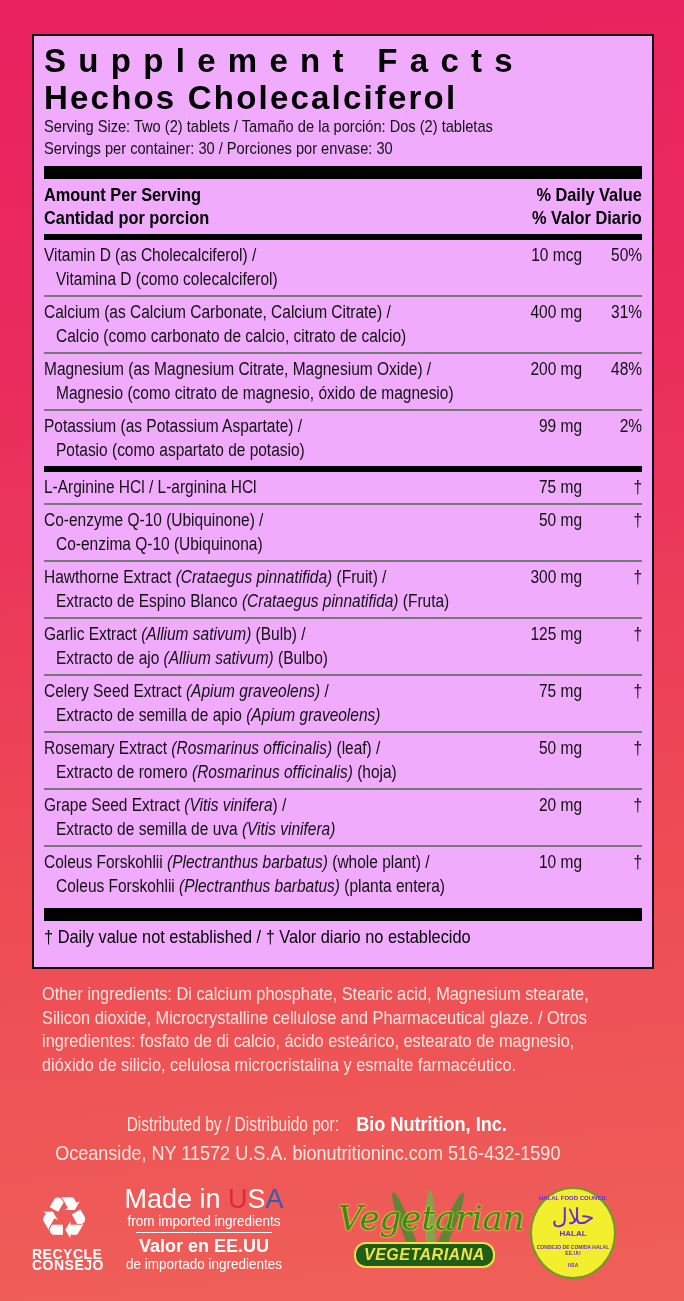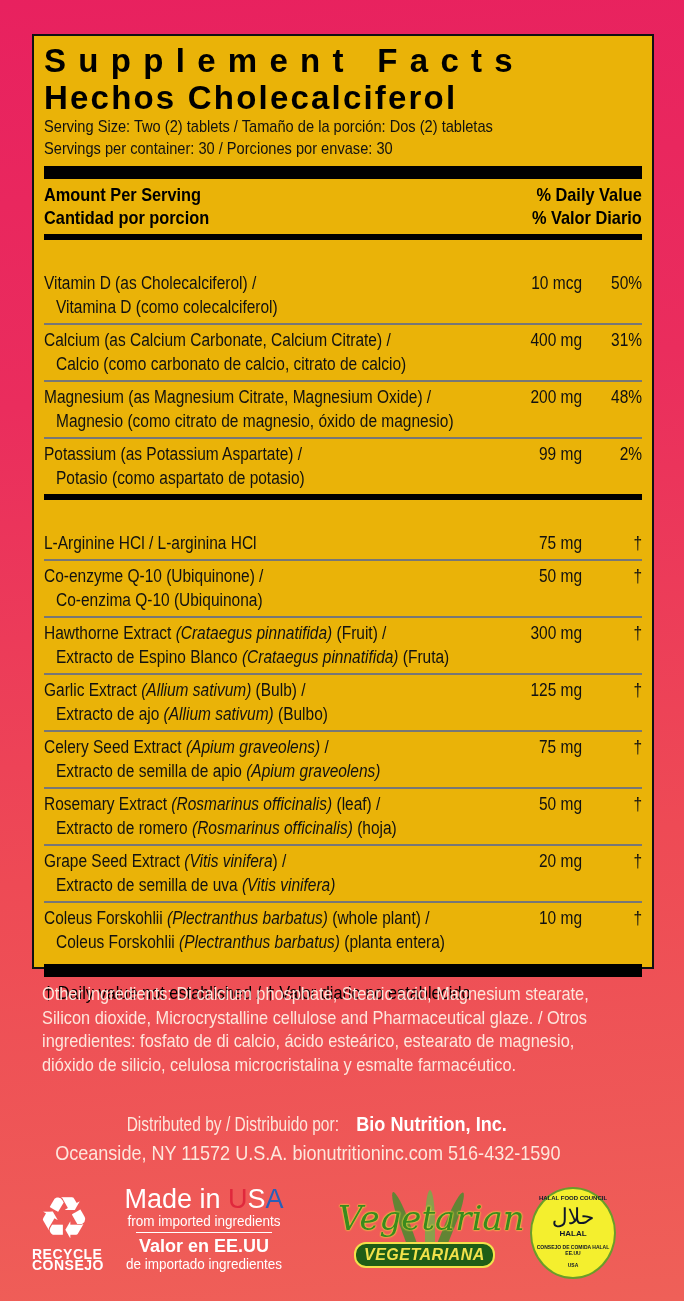--- a/index.html
+++ b/index.html
@@ -11,7 +11,7 @@
   }
   .label {
     position: absolute; left: 32px; top: 34px; width: 622px; height: 935px;
-    background: #eab308; border: 2px solid #111; box-sizing: border-box;
+    background: #f0abfc; border: 2px solid #111; box-sizing: border-box;
     padding: 6px 10px 0 10px;
   }
   .title1 {

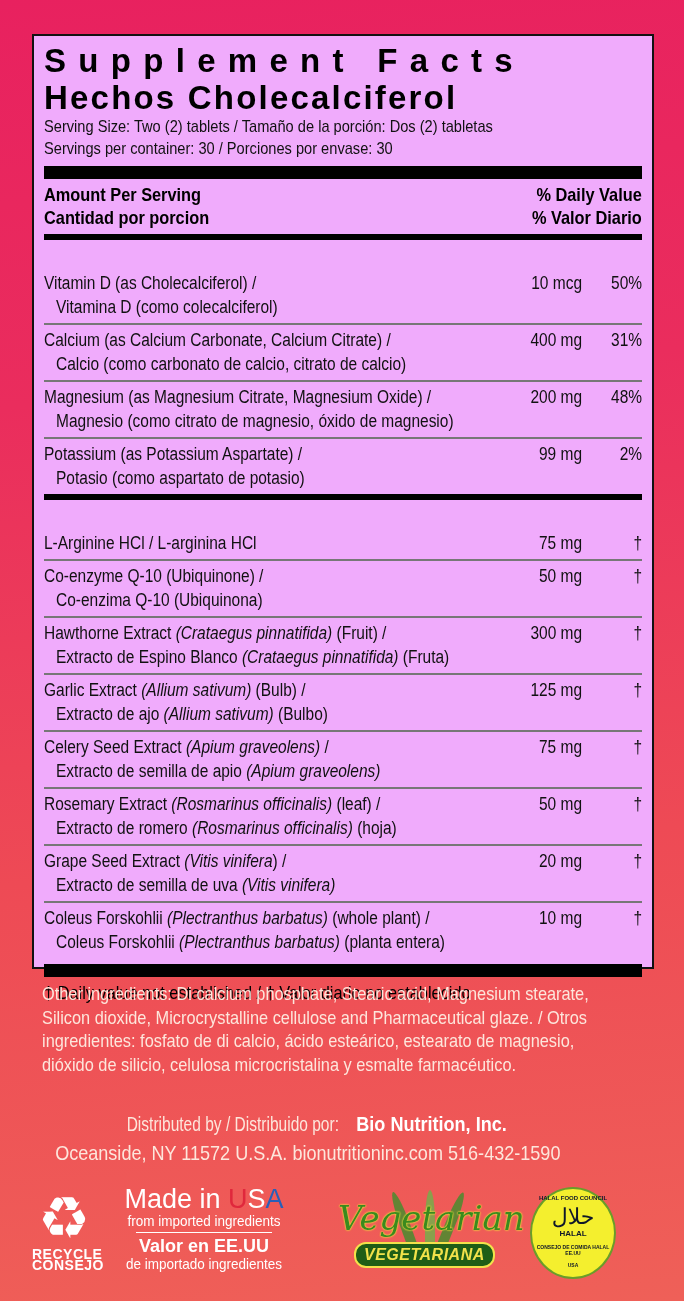--- a/index.html
+++ b/index.html
@@ -30,7 +30,7 @@
   .hdr .l { transform-origin: left; }
   .hdr .r { transform-origin: right; text-align: right; }
   .row { position: relative; border-top: 2px solid #777; font-size: 18px; line-height: 24px; color: #111; padding: 3px 0 4px 0; }
-  .row.first { border-top: none; margin-top: 28px; }
+  .row.first { border-top: none; }
   .row .name { transform: scaleX(0.86); transform-origin: left; white-space: nowrap; }
   .row .name2 { padding-left: 14px; }
   .row .amt { position: absolute; right: 60px; top: 3px; transform: scaleX(0.86); transform-origin: right; white-space: nowrap; }

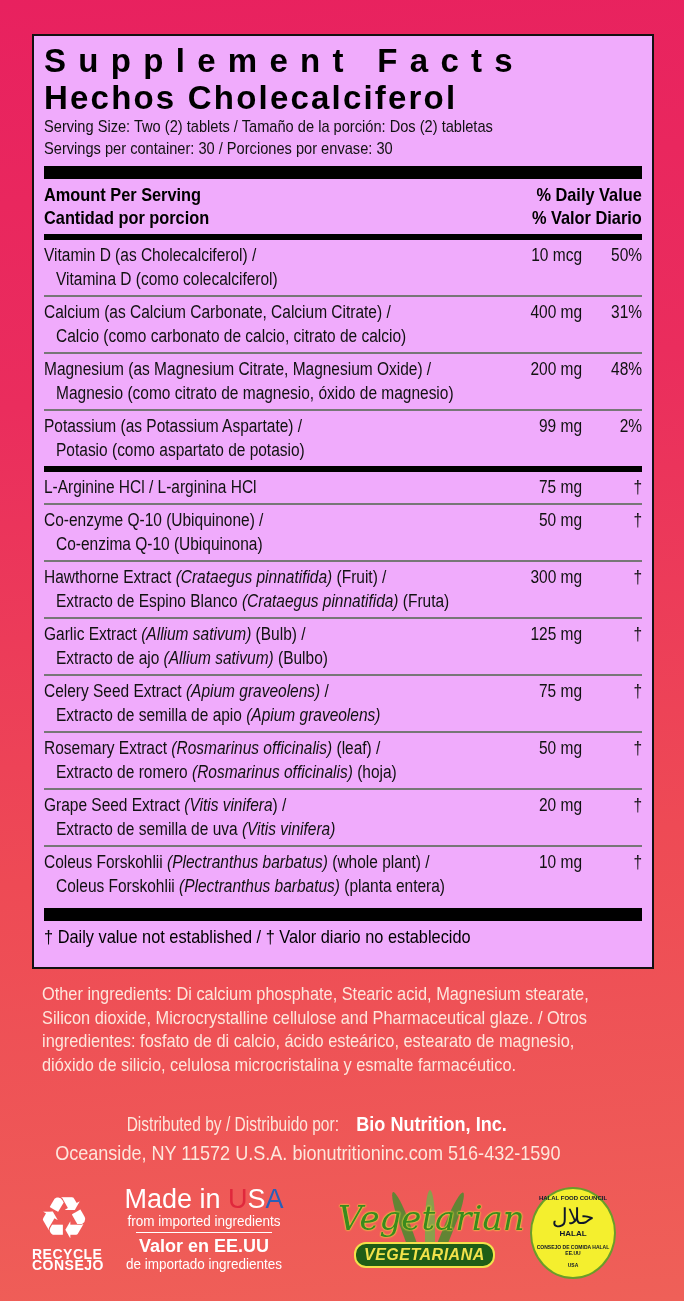--- a/index.html
+++ b/index.html
@@ -55,7 +55,7 @@
   .veg .script { position: absolute; left: 8px; top: 8px; font-family: "DejaVu Serif", serif; font-style: italic; font-size: 34px; color: #3a8a1e; text-shadow: 0 0 2px #f3e33b, 0 0 2px #f3e33b; white-space: nowrap; }
   .veg .pill { position: absolute; left: 24px; top: 52px; background: #1f5e16; color: #f2e24a; font-weight: bold; font-style: italic; font-size: 16px; padding: 2px 8px; border-radius: 12px; border: 2px solid #f2e24a; letter-spacing: 0.5px; }
   .veg .blade { position: absolute; width: 10px; height: 70px; background: #3f8f2c; border-radius: 50% 50% 0 0; top: 0; opacity: 0.8; }
-  .halal { position: absolute; left: 530px; top: 2px; width: 86px; height: 92px; border-radius: 50%; background: #f4ef2e; border: 2px solid #6a9d2a; box-sizing: border-box; text-align: center; color: #0f172a; }
+  .halal { position: absolute; left: 530px; top: 2px; width: 86px; height: 92px; border-radius: 50%; background: #f4ef2e; border: 2px solid #6a9d2a; box-sizing: border-box; text-align: center; color: #6d28d9; }
   .halal .arc { font-size: 6px; margin-top: 6px; font-weight: bold; }
   .halal .ar { font-size: 22px; line-height: 24px; margin-top: 4px; }
   .halal .w { font-size: 8px; font-weight: bold; }

